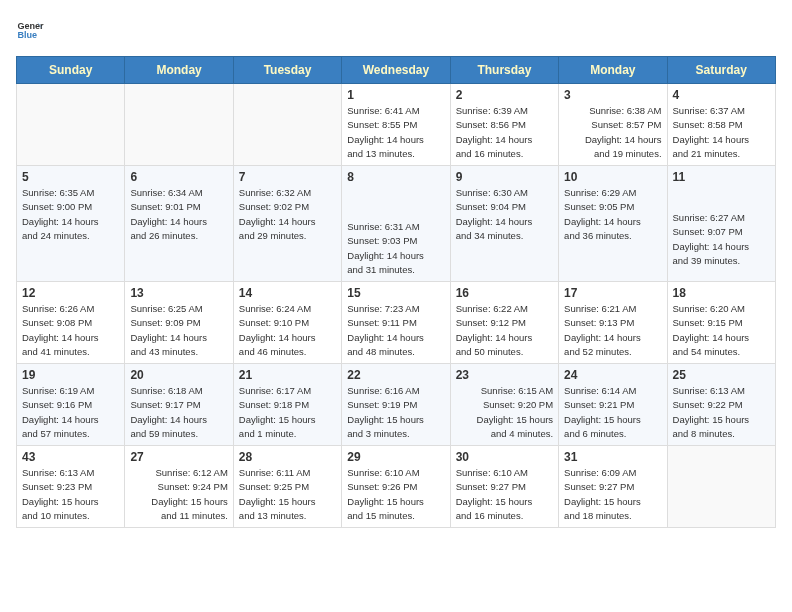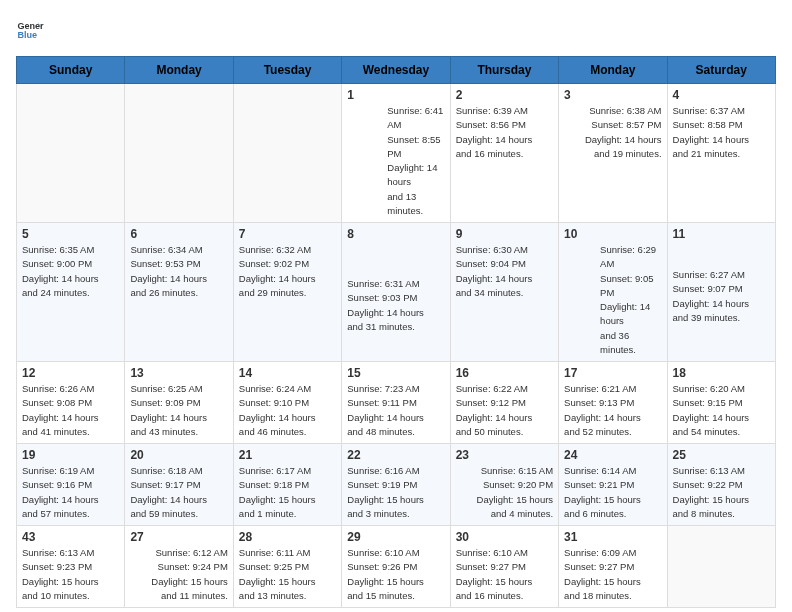--- a/index.html
+++ b/index.html
@@ -43,7 +43,7 @@
     }
     .calendar th {
       background: #3a7fc1;
-      color: #000000;
+      color: #fef9c3;
       font-size: 12px;
       font-weight: bold;
       padding: 6px 4px;

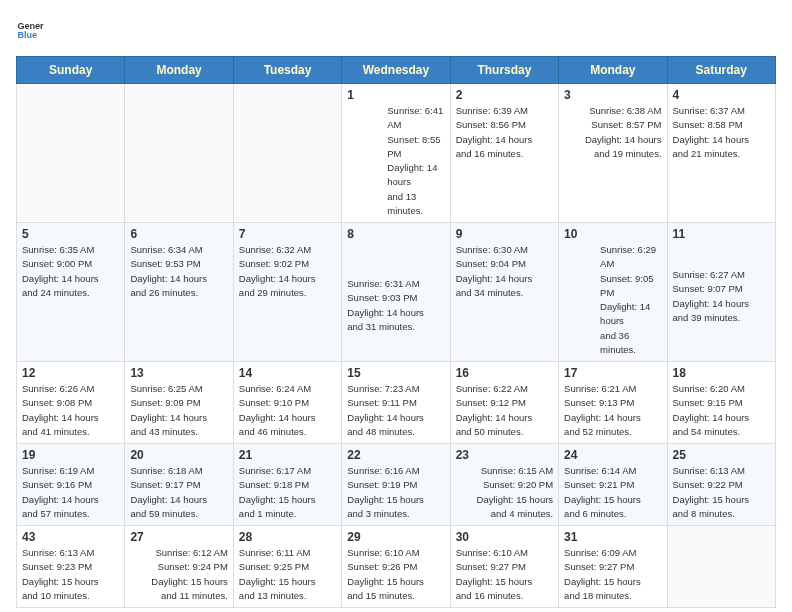--- a/index.html
+++ b/index.html
@@ -118,7 +118,7 @@
         <td class="empty"></td>
         <td>
           <span class="day-num">1</span>
-          <div class="day-info" style="white-space: pre-line; margin-left: 40px;">Sunrise: 6:41 AM
+          <div class="day-info" style="white-space: pre-line;">Sunrise: 6:41 AM
 Sunset: 8:55 PM
 Daylight: 14 hours
 and 13 minutes.</div>

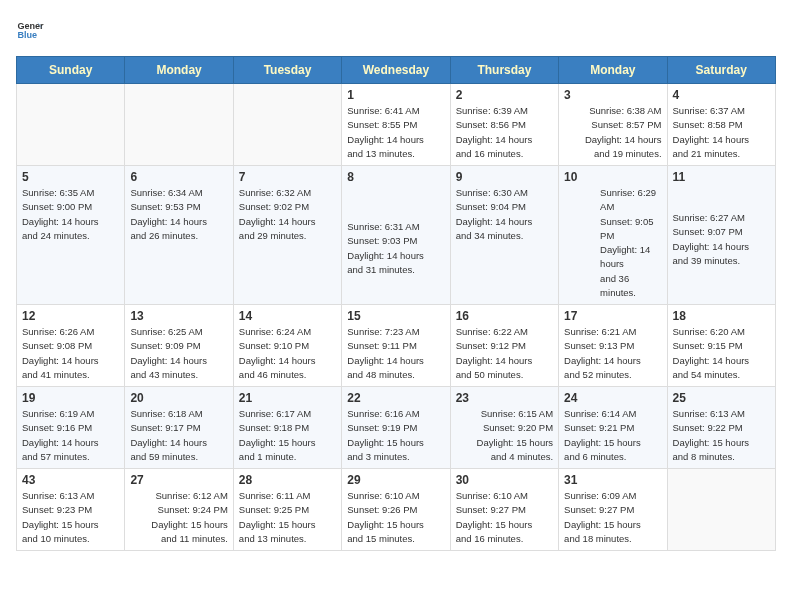--- a/index.html
+++ b/index.html
@@ -156,7 +156,7 @@
         <td>
           <span class="day-num">6</span>
           <div class="day-info" style="white-space: pre-line;">Sunrise: 6:34 AM
-Sunset: 9:53 PM
+Sunset: 9:01 PM
 Daylight: 14 hours
 and 26 minutes.</div>
         </td>

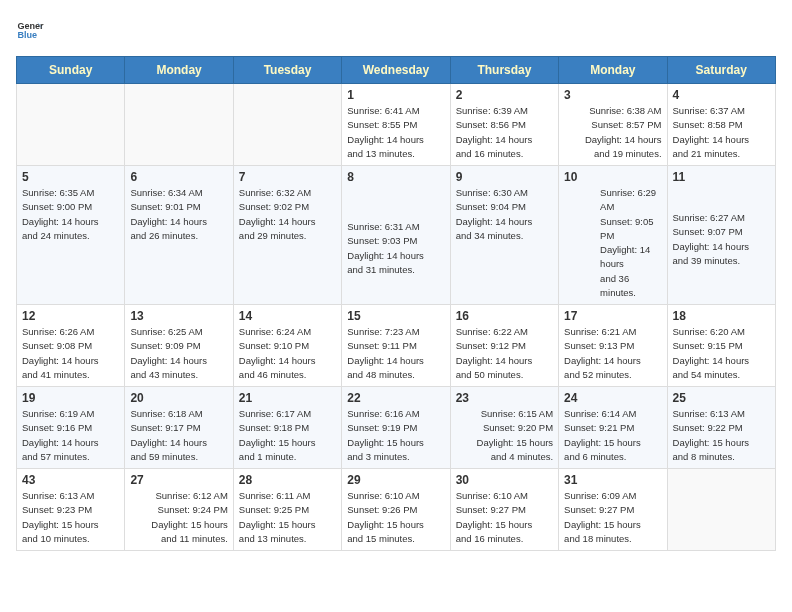--- a/index.html
+++ b/index.html
@@ -183,7 +183,7 @@
         </td>
         <td>
           <span class="day-num">10</span>
-          <div class="day-info" style="white-space: pre-line; margin-left: 36px;">Sunrise: 6:29 AM
+          <div class="day-info" style="white-space: pre-line;">Sunrise: 6:29 AM
 Sunset: 9:05 PM
 Daylight: 14 hours
 and 36 minutes.</div>

